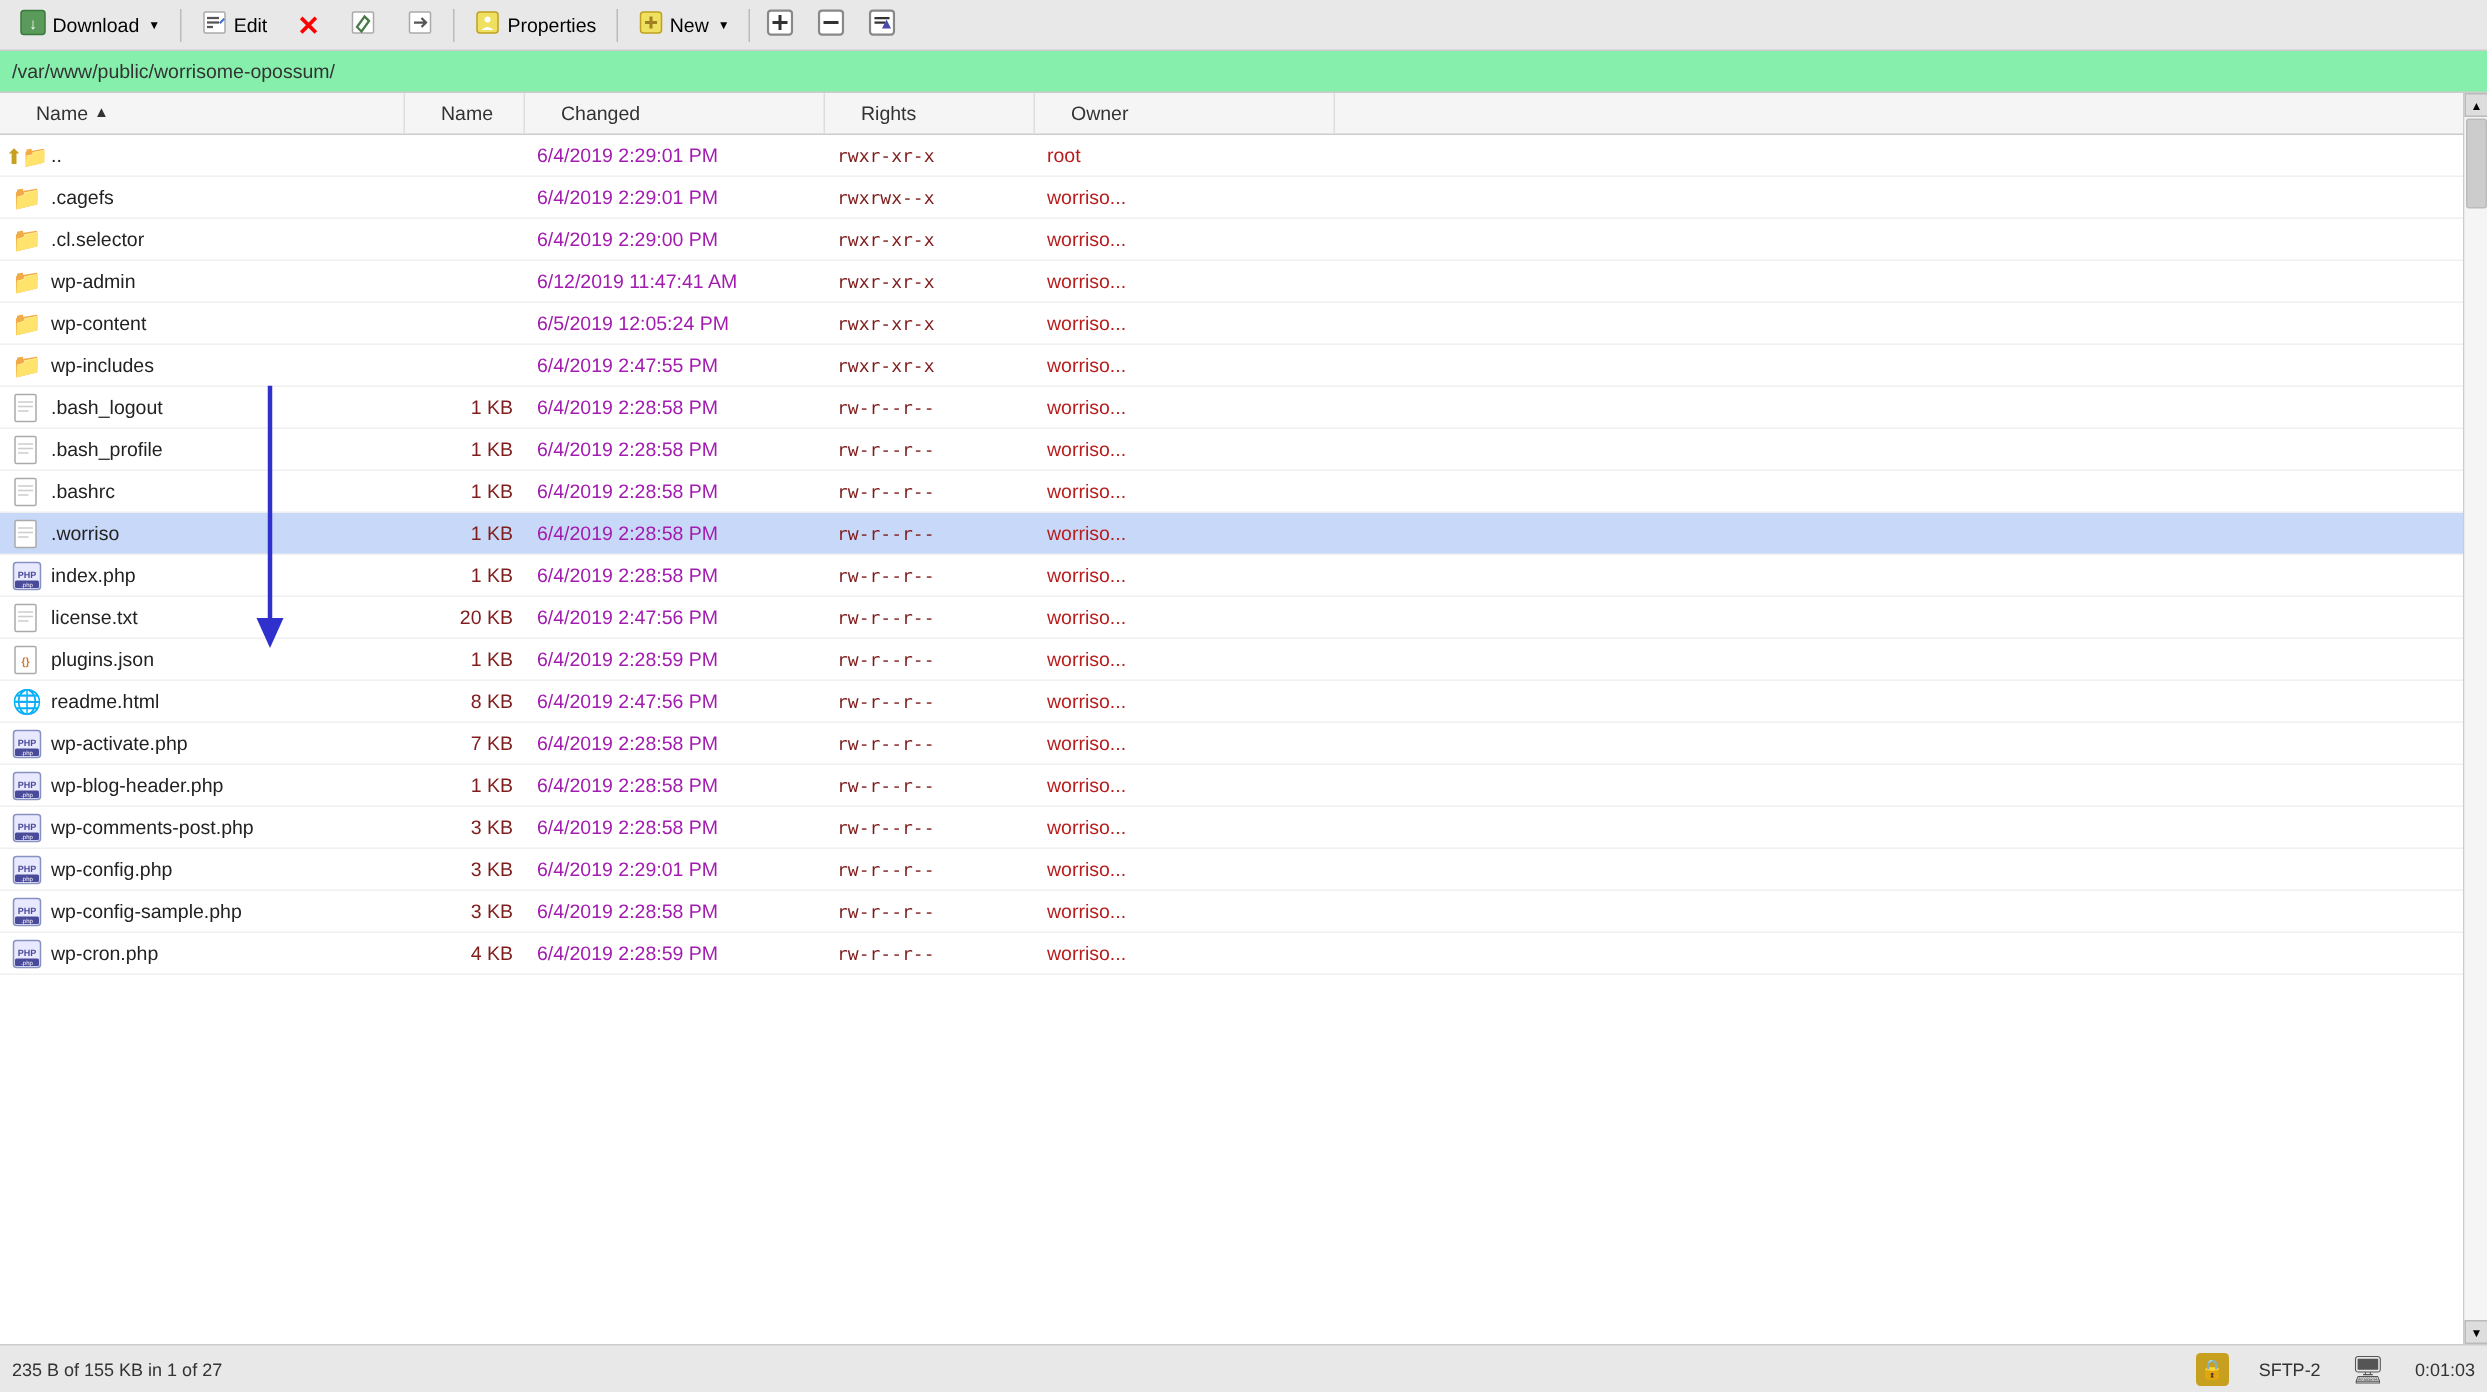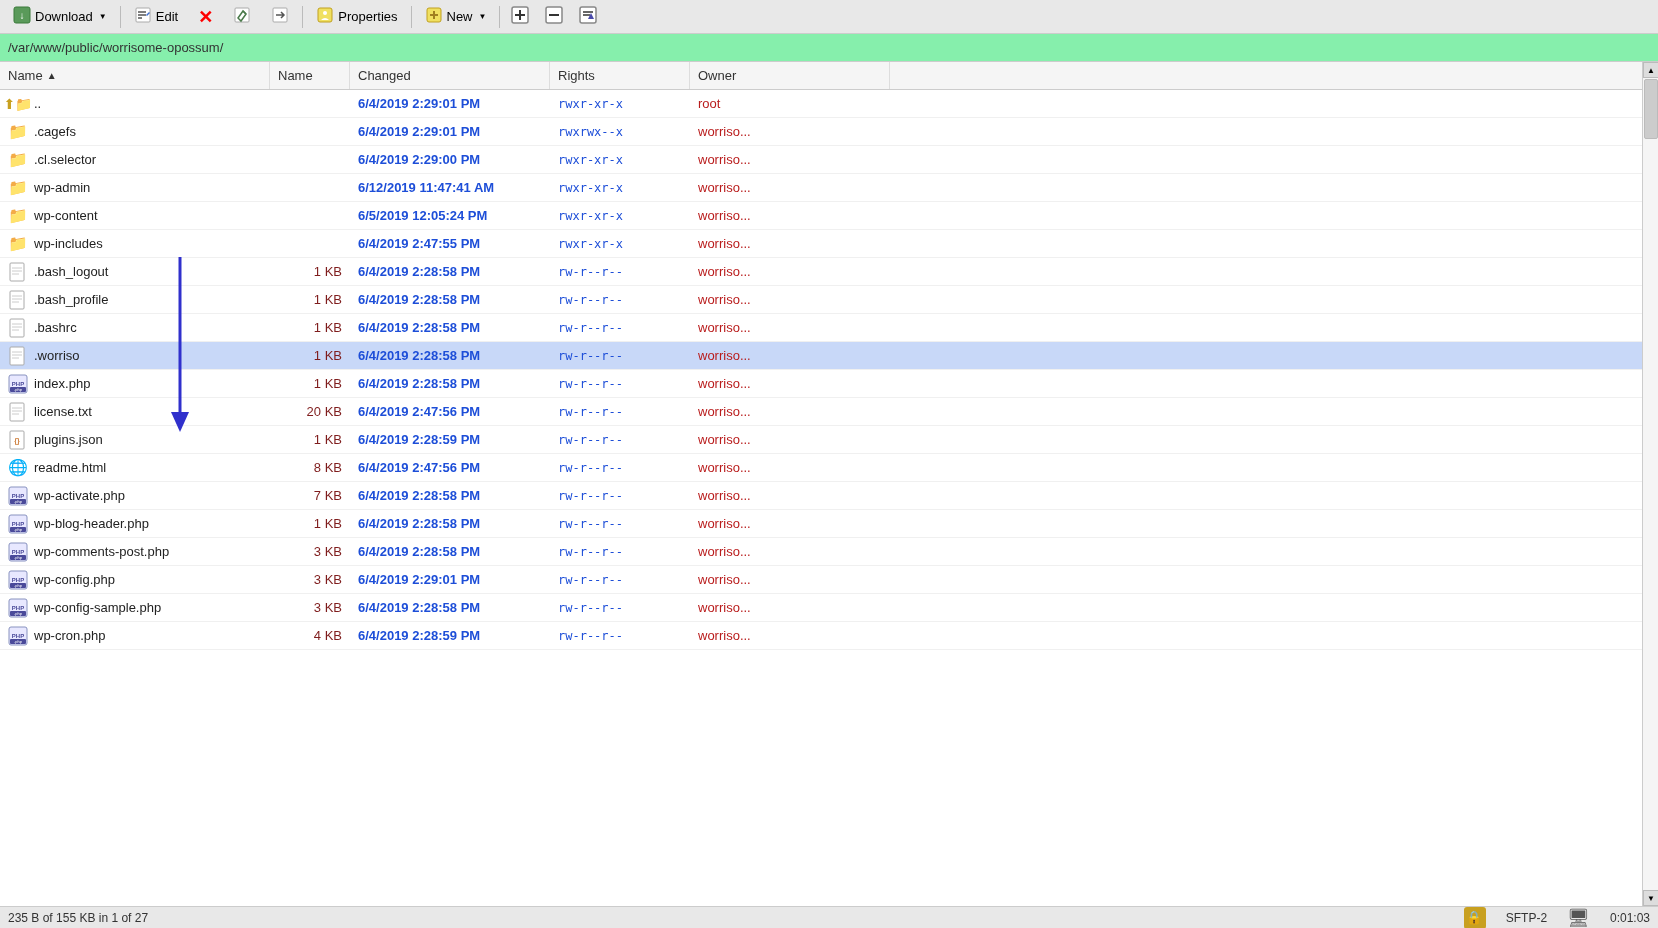--- a/index.html
+++ b/index.html
@@ -87,7 +87,7 @@
       flex-shrink: 0;
     }
     .col-header {
-      padding: 6px 8px;
+      padding: 6px 24px;
       font-weight: 500;
       font-size: 13px;
       color: #333;

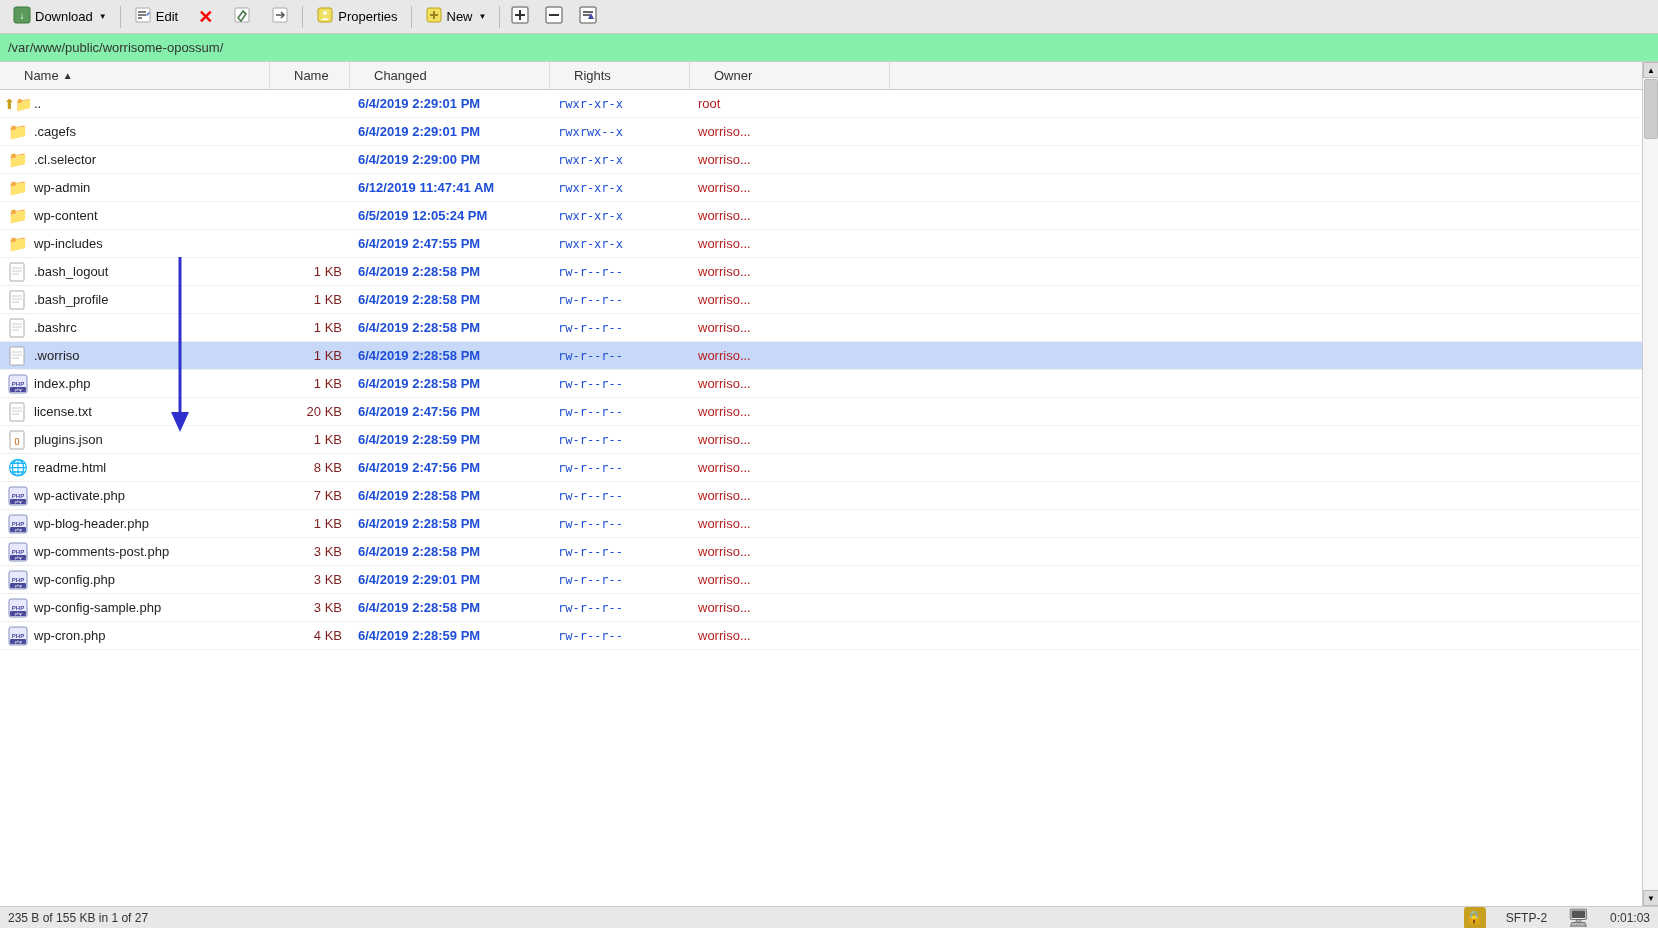--- a/index.html
+++ b/index.html
@@ -132,7 +132,7 @@
     .file-cell.size-cell { text-align: right; color: #7f1d1d; }
     .file-cell.rights-cell { font-family: monospace; font-size: 12px; color: #1d4ed8; }
     .file-cell.owner-cell { color: #b91c1c; }
-    .file-cell.changed-cell { color: #1d4ed8; font-weight: bold; }
+    .file-cell.changed-cell { color: #a21caf; }
 
     
     .file-icon {

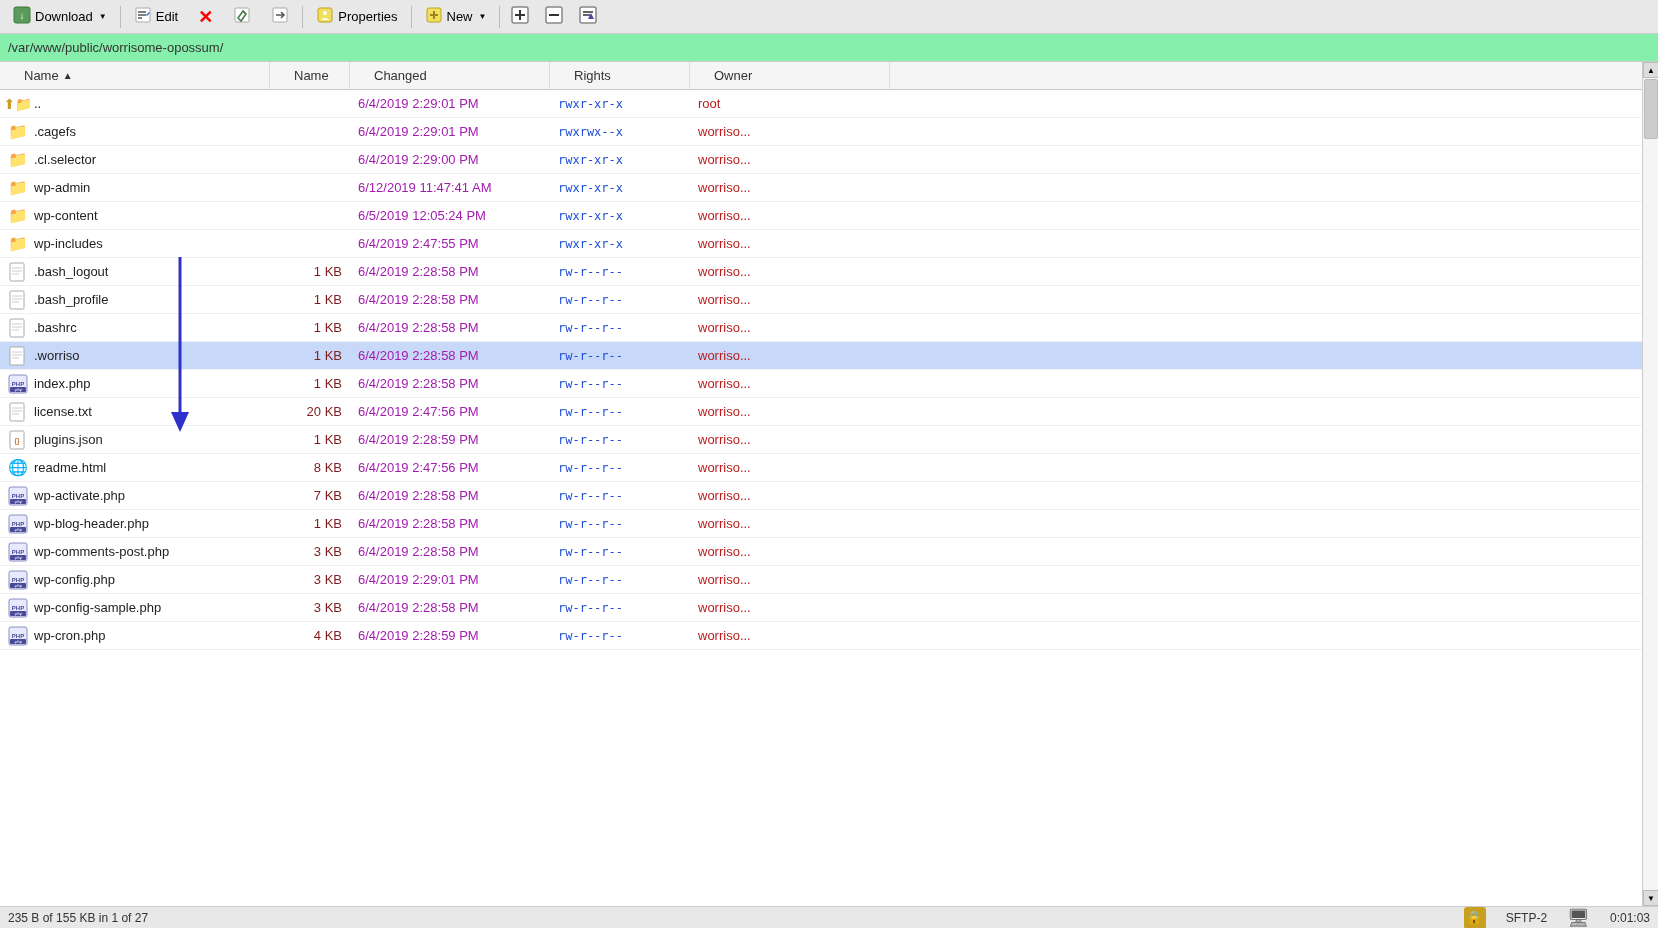--- a/index.html
+++ b/index.html
@@ -130,7 +130,7 @@
       gap: 6px;
     }
     .file-cell.size-cell { text-align: right; color: #7f1d1d; }
-    .file-cell.rights-cell { font-family: monospace; font-size: 12px; color: #1d4ed8; }
+    .file-cell.rights-cell { font-family: monospace; font-size: 12px; color: #7f1d1d; }
     .file-cell.owner-cell { color: #b91c1c; }
     .file-cell.changed-cell { color: #a21caf; }
 

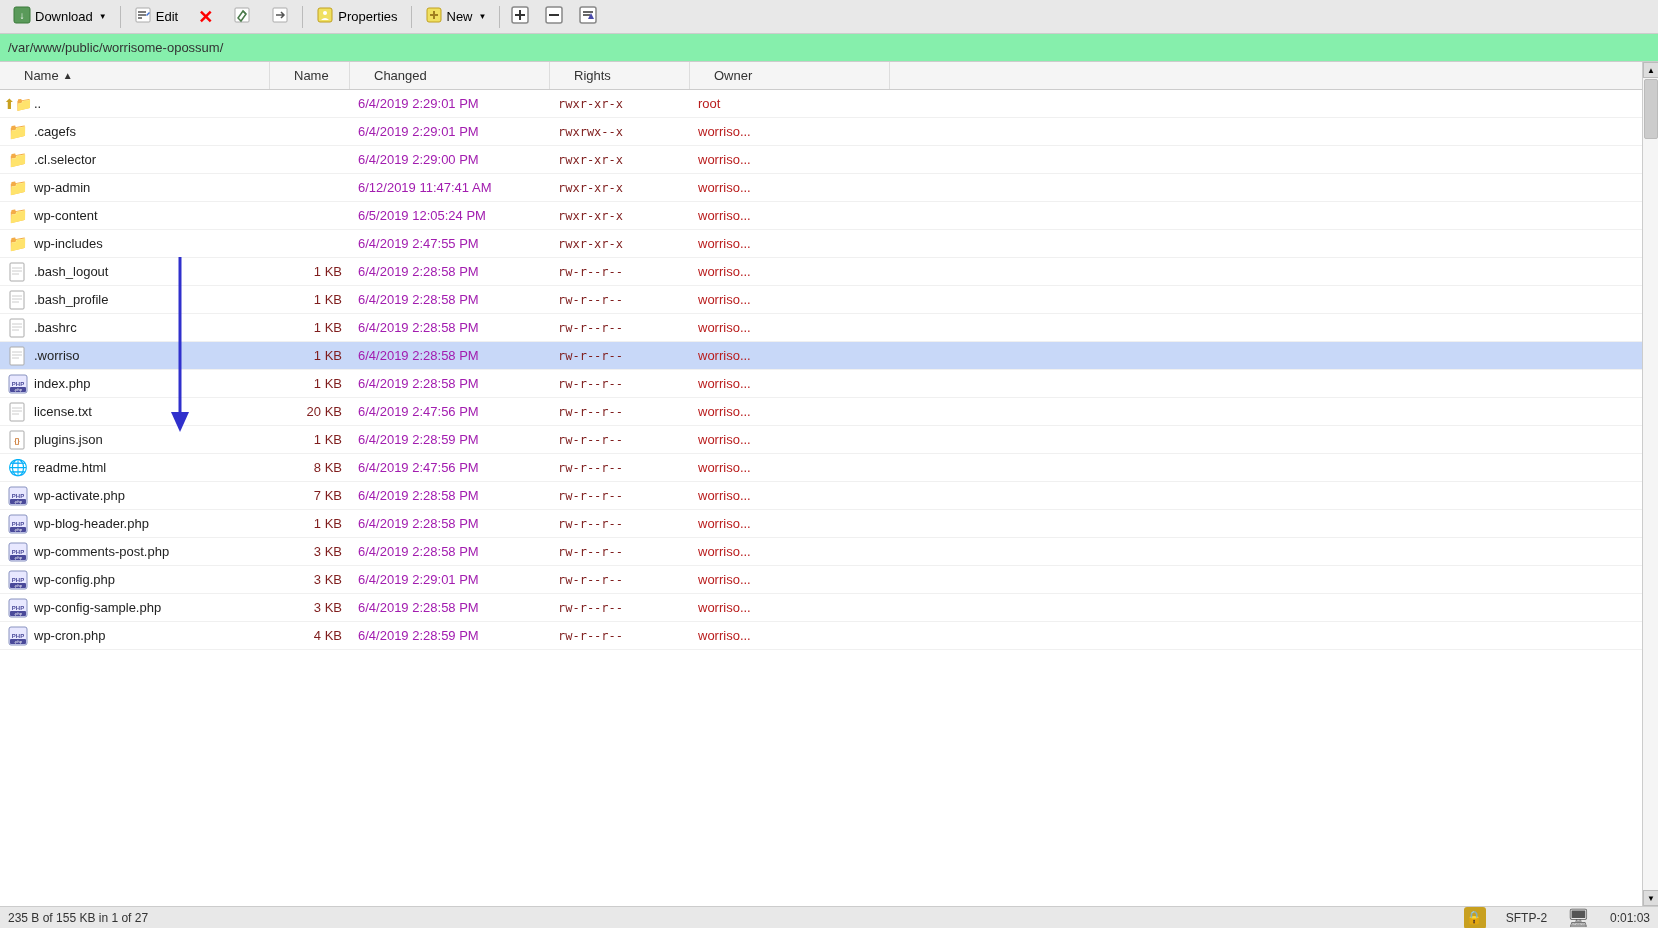--- a/index.html
+++ b/index.html
@@ -190,7 +190,7 @@
       padding: 4px 8px;
       font-size: 12px;
       color: #333;
-      height: 22px;
+      height: 32px;
       flex-shrink: 0;
     }
     .status-right {

